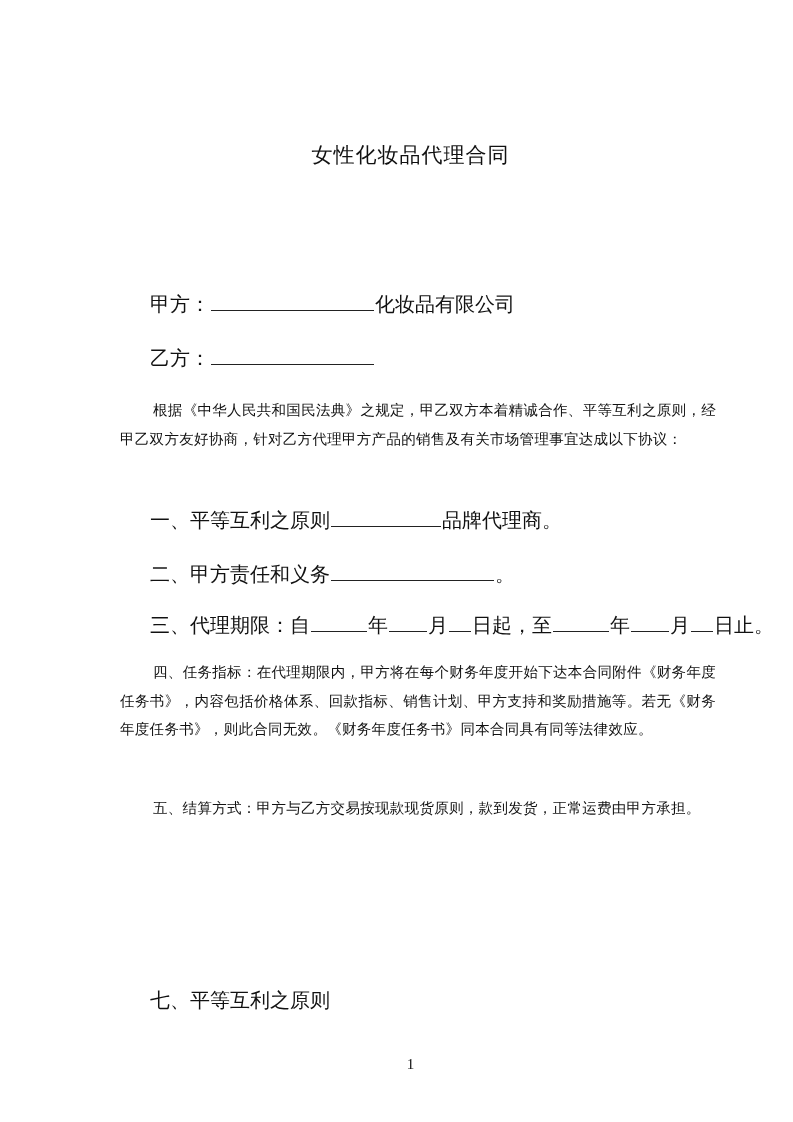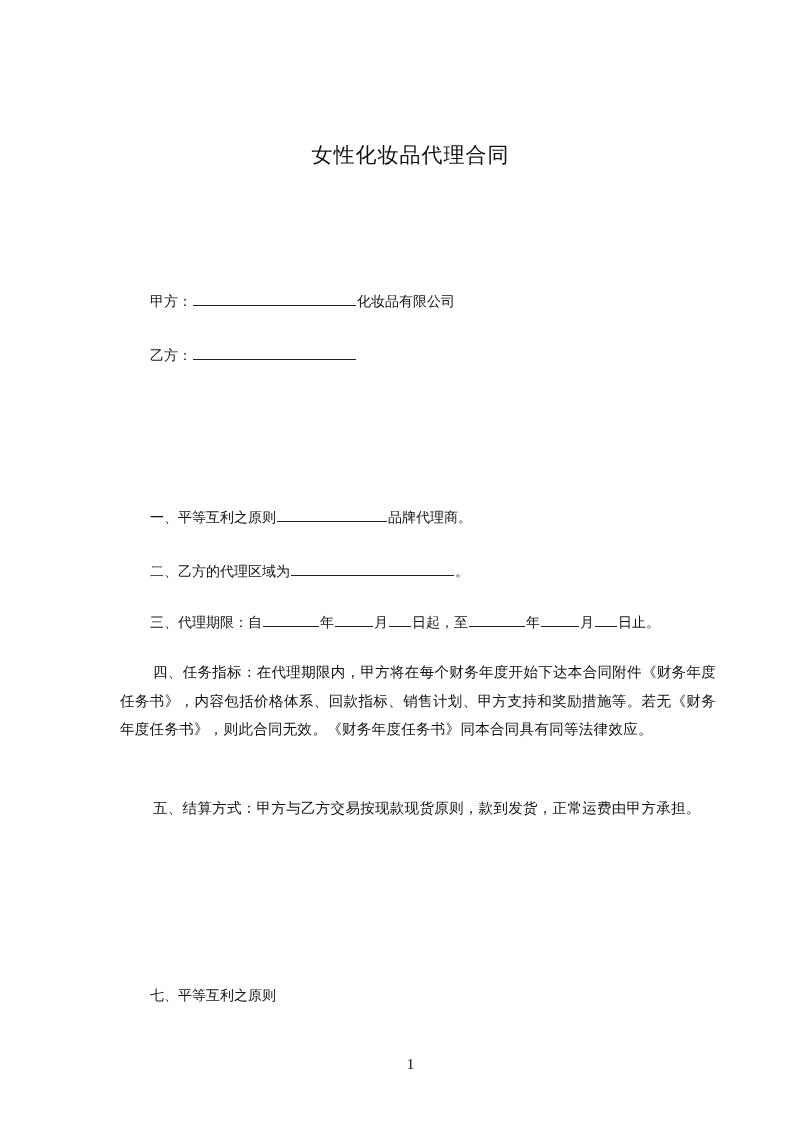--- a/index.html
+++ b/index.html
@@ -8,7 +8,7 @@
   .page { position: absolute; left: 14px; top: 0; width: 793px; height: 1122px; background: #fff; }
   .title { position: absolute; top: 141px; left: 0; width: 793px; text-align: center;
            font-size: 21px; letter-spacing: 1px; color: #111; }
-  .line { position: absolute; left: 136px; font-size: 14px; white-space: nowrap; }
+  .line { position: absolute; left: 136px; font-size: 20px; white-space: nowrap; }
   .blank { display: inline-block; border-bottom: 1px solid #222; height: 14px; vertical-align: baseline; margin: 0 1px; }
   .para { position: absolute; left: 106px; width: 596px; font-size: 14.5px; line-height: 28.5px;
           text-align: justify; text-indent: 33px; letter-spacing: 0.3px; }

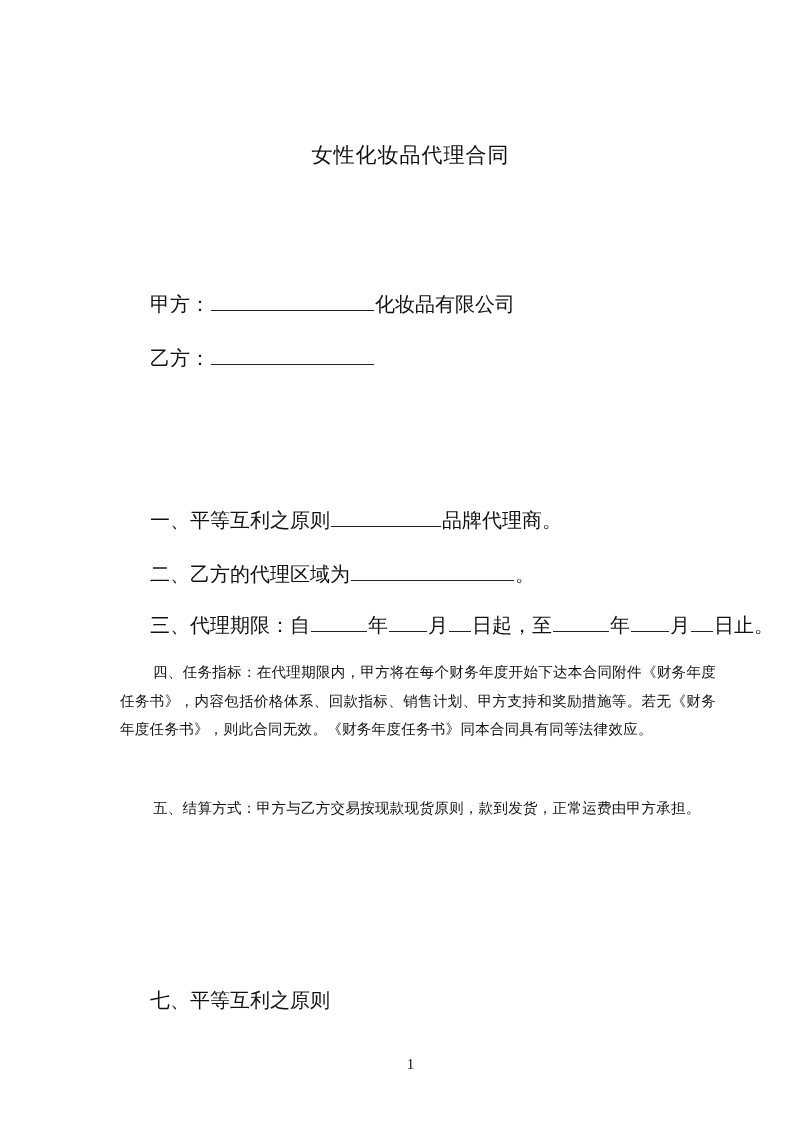--- a/index.html
+++ b/index.html
@@ -30,6 +30,7 @@
     <span>乙方：</span><span class="blank" style="width:163px;"></span>
   </div>
 
+  <div class="para" style="top:396px;">根据《中华人民共和国民法典》之规定，甲乙双方本着精诚合作、平等互利之原则，经甲乙双方友好协商，针对乙方代理甲方产品的销售及有关市场管理事宜达成以下协议：</div>
 
   <div class="line" style="top:507px;">
     <span>一、平等互利之原则</span><span class="blank" style="width:110px;"></span><span>品牌代理商。</span>

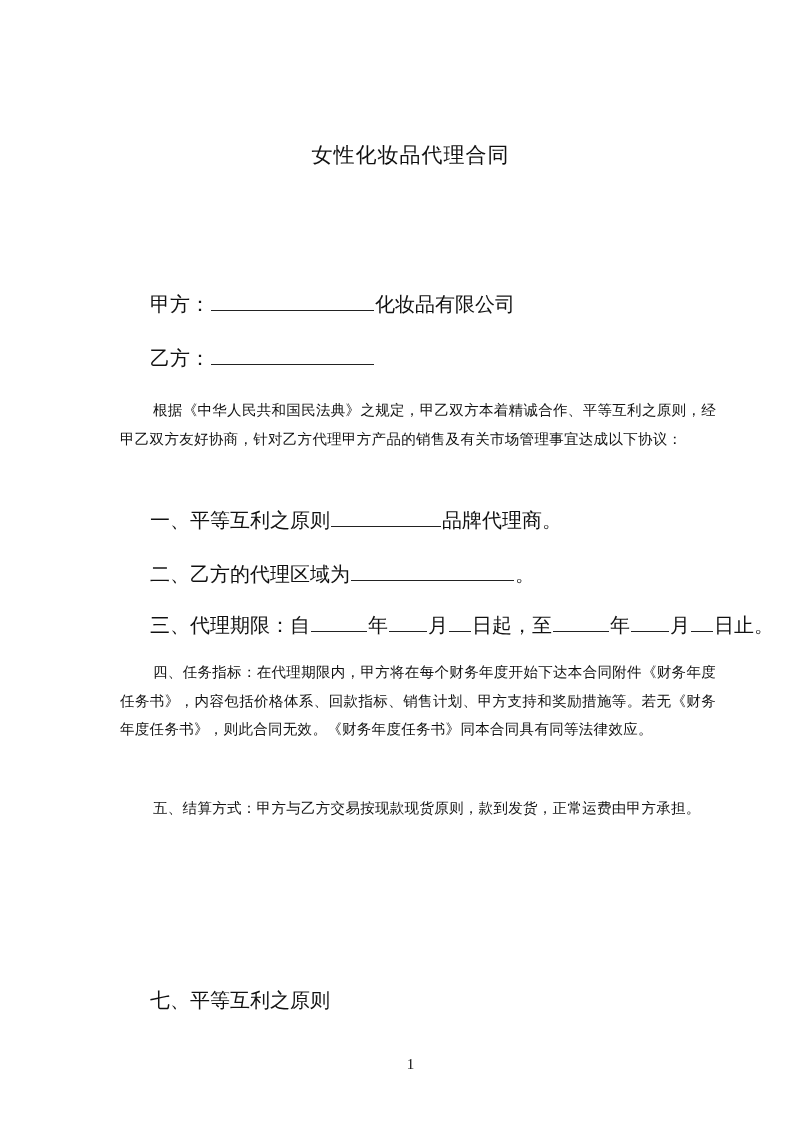--- a/index.html
+++ b/index.html
@@ -37,7 +37,7 @@
   </div>
 
   <div class="line" style="top:561px;">
-    <span>二、乙方的代理区域为</span><span class="blank" style="width:163px;"></span><span>。</span>
+    <span>二、甲方责任和义务</span><span class="blank" style="width:163px;"></span><span>。</span>
   </div>
 
   <div class="line" style="top:612px;">

